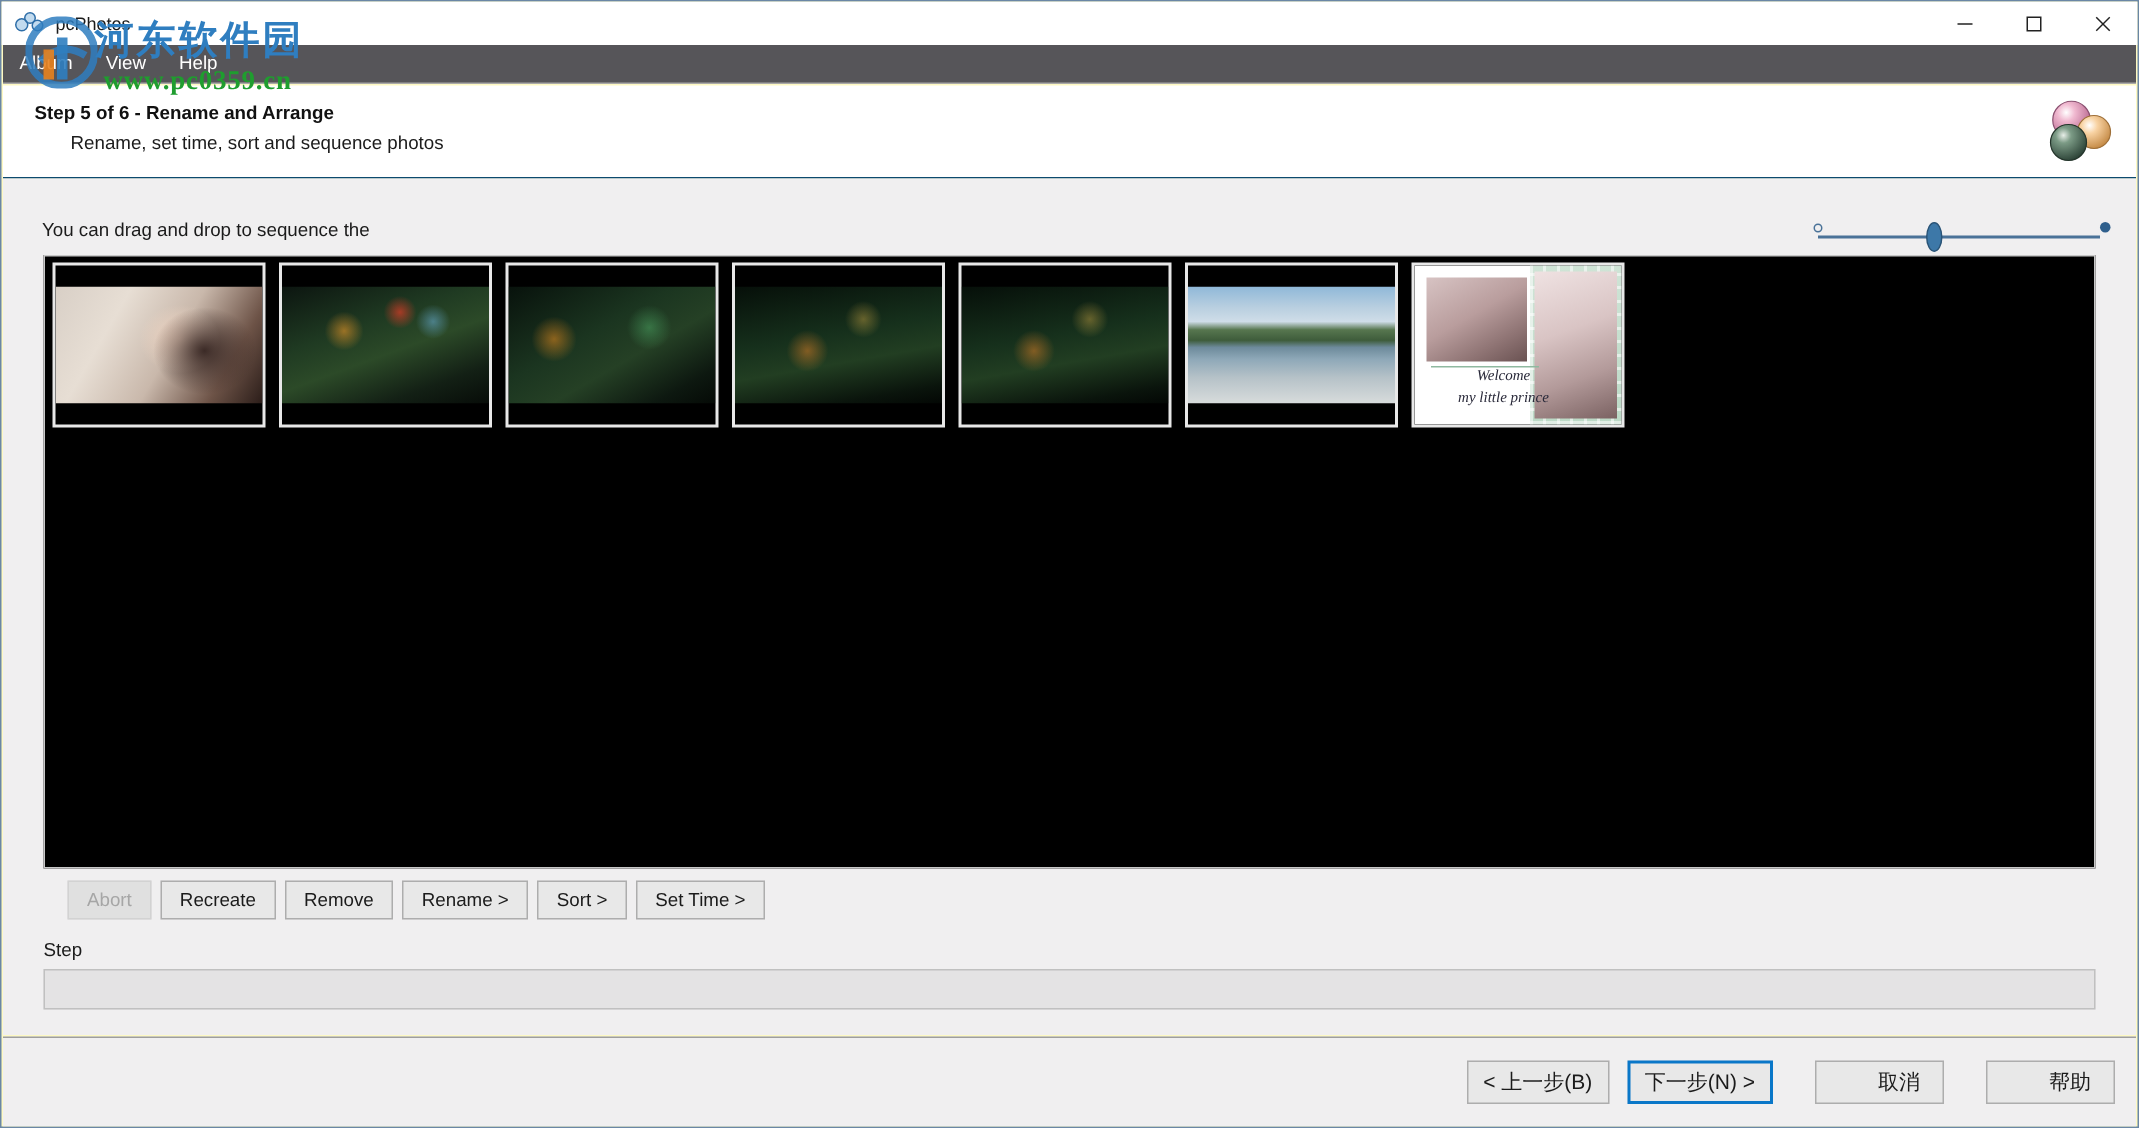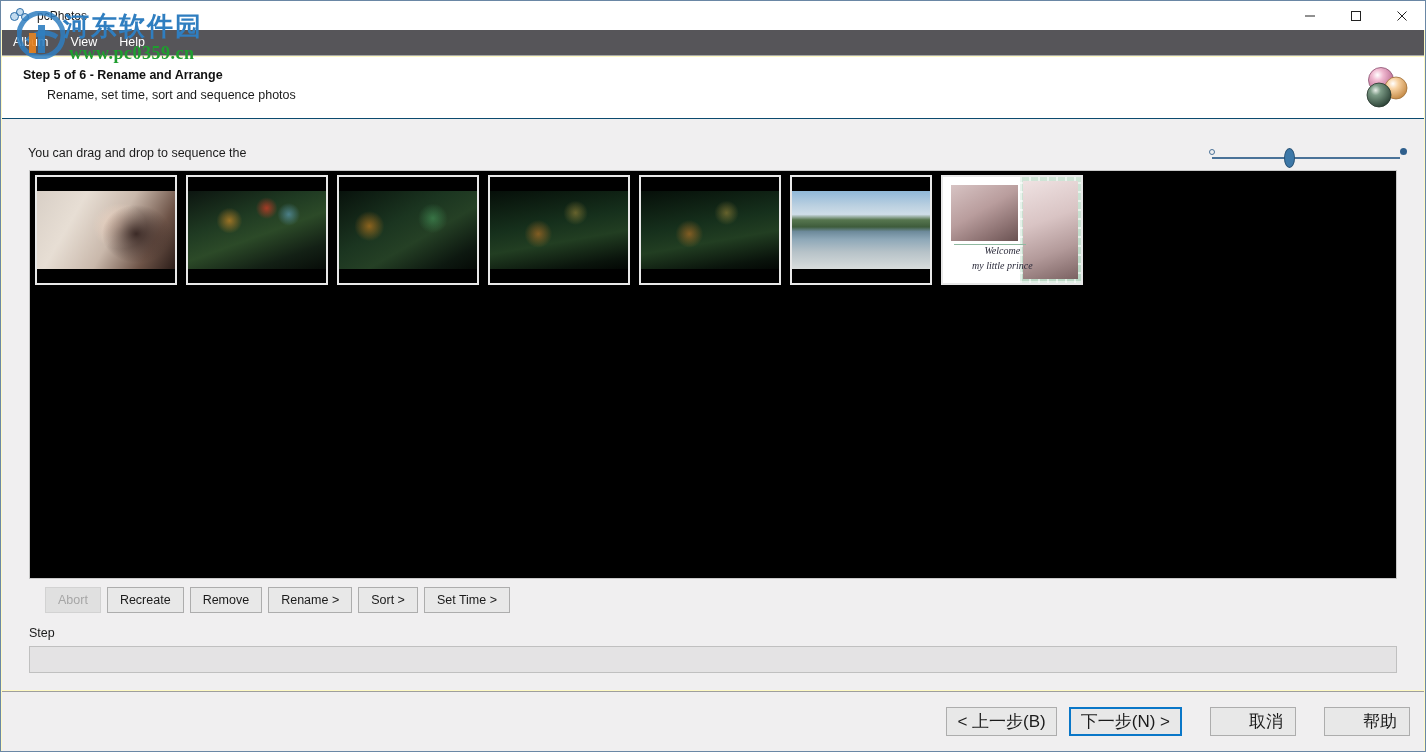--- a/index.html
+++ b/index.html
@@ -341,7 +341,7 @@
     background: #e8e8e8;
     border: 1px solid #adadad;
     color: #1b1b1b;
-    font-size: 17px;
+    font-size: 14px;
     display: flex;
     align-items: center;
     justify-content: center;

